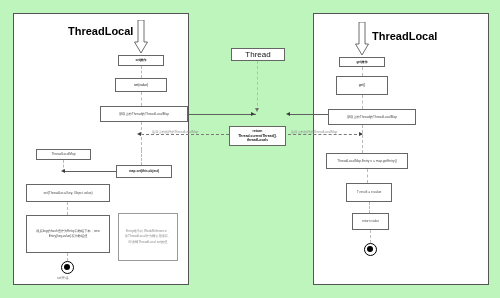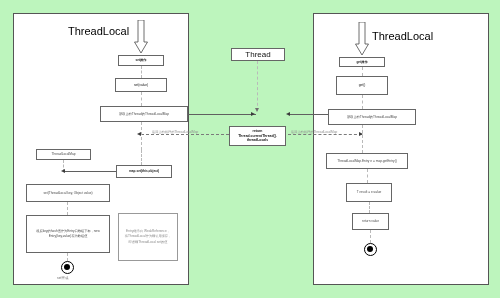--- a/index.html
+++ b/index.html
@@ -27,7 +27,7 @@
 
   .swim-title {
     position: absolute;
-    font-weight: normal;
+    font-weight: bold;
     font-size: 11px;
     color: #000;
     white-space: nowrap;

